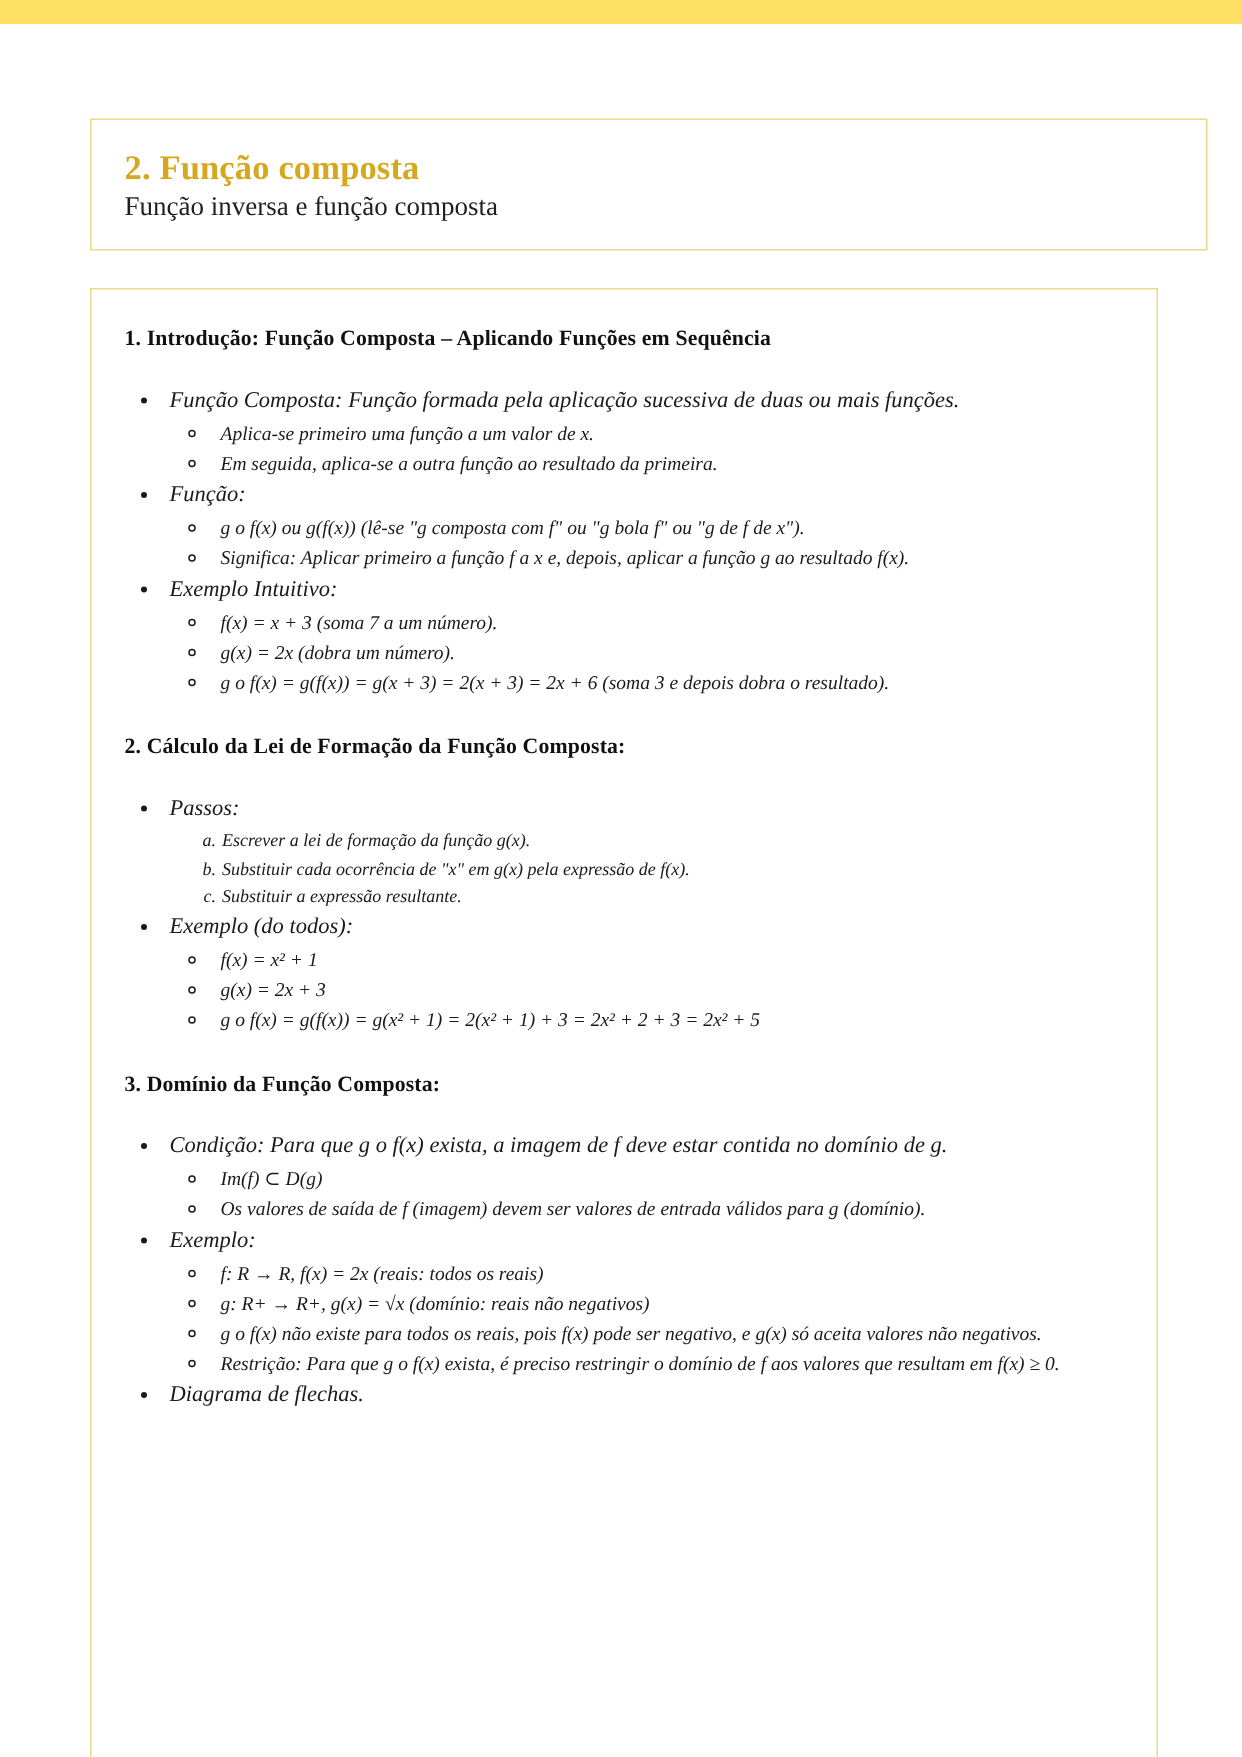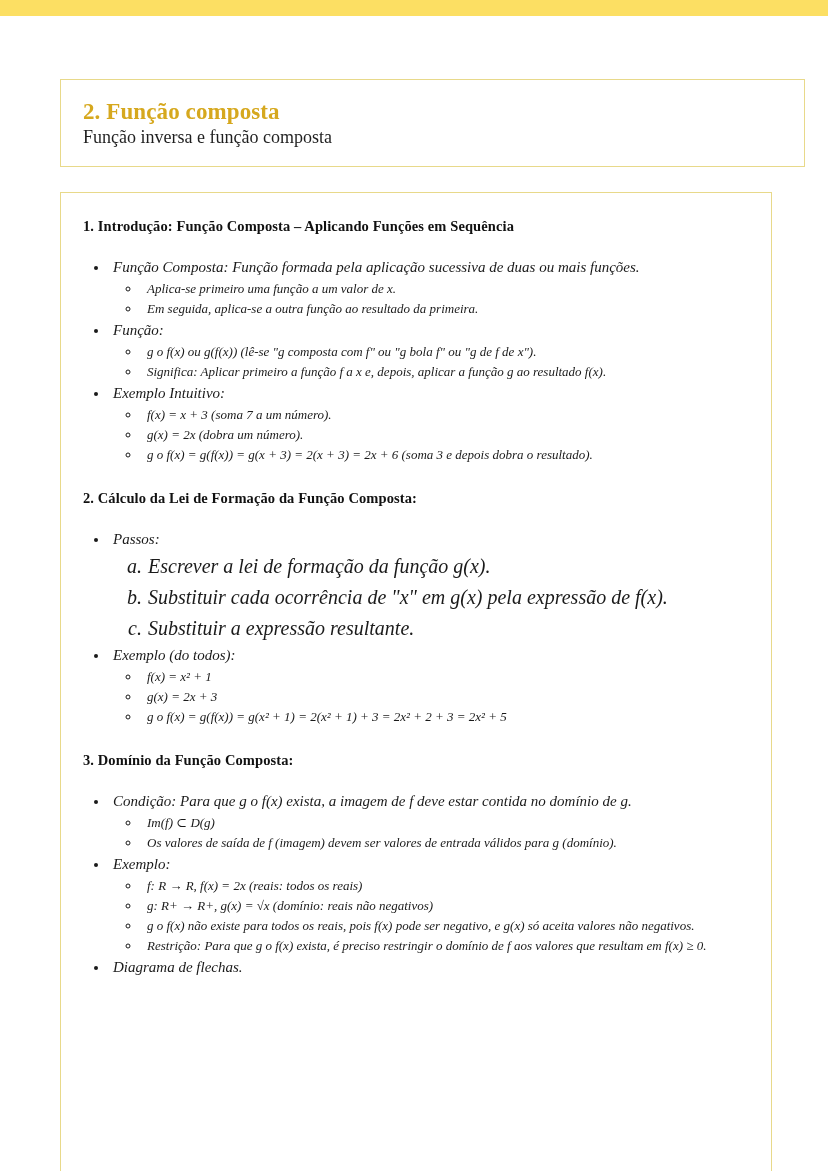--- a/index.html
+++ b/index.html
@@ -91,7 +91,7 @@
     list-style-type: lower-alpha;
   }
   ol.alpha > li {
-    font-size: 20px;
+    font-size: 12px;
     line-height: 1.54;
     padding-left: 1px;
   }

